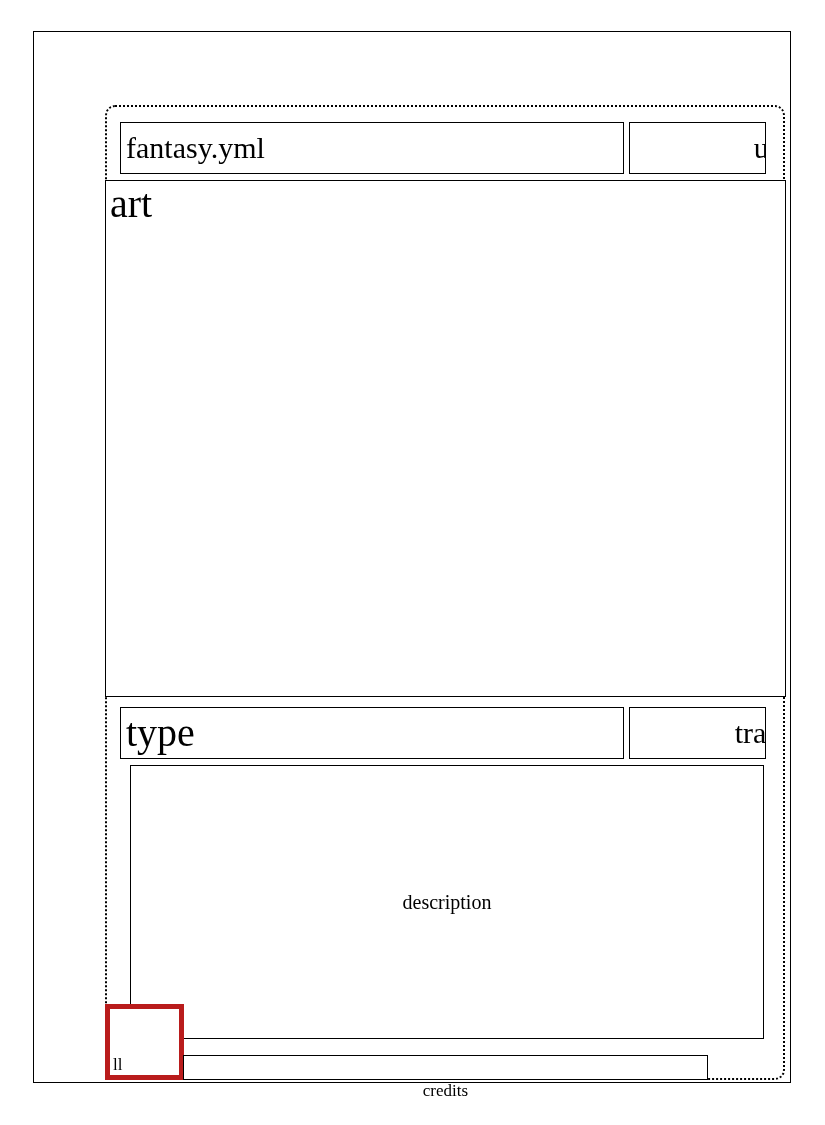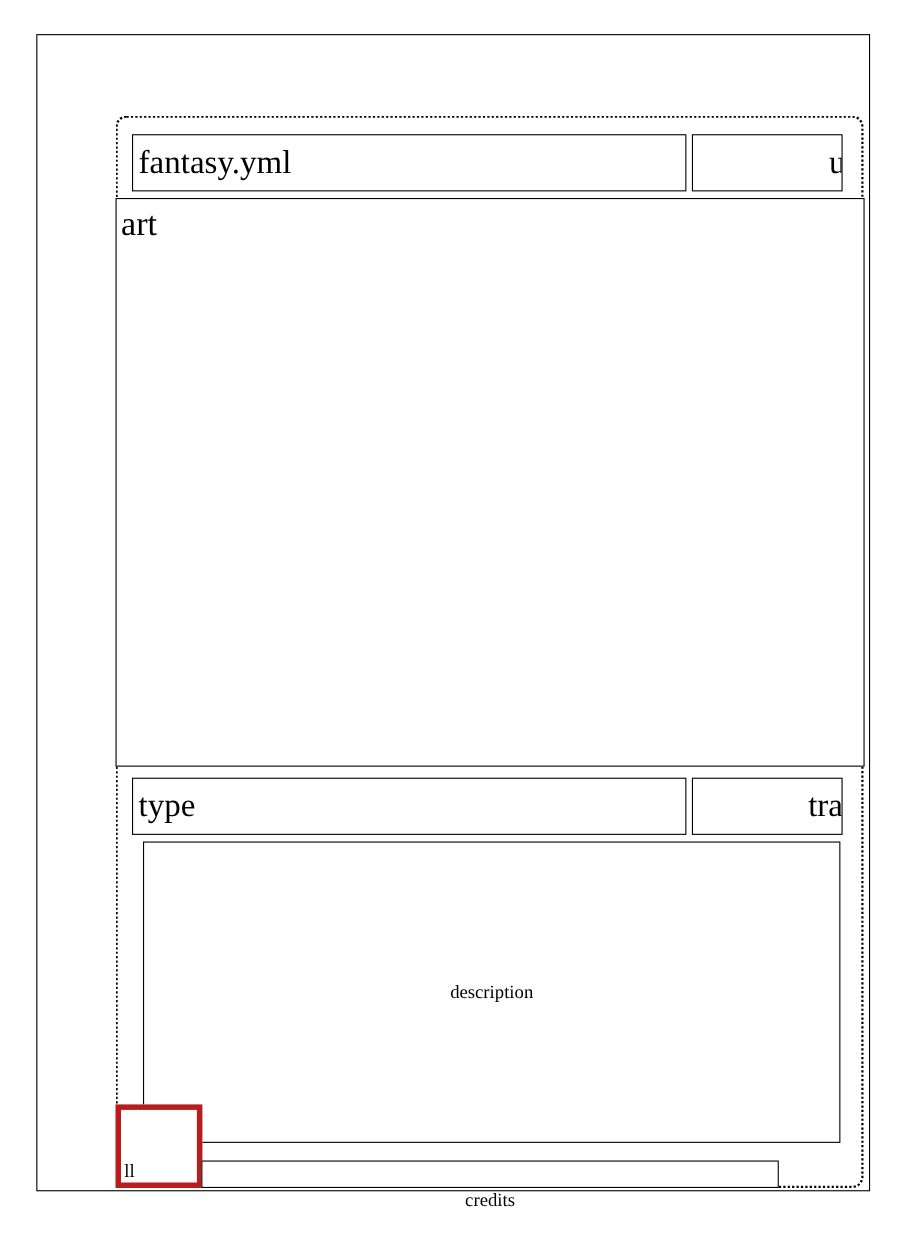--- a/index.html
+++ b/index.html
@@ -97,7 +97,7 @@
     position: absolute;
     left: 4px;
     top: 8px;
-    font-size: 31px;
+    font-size: 40px;
     line-height: 30px;
     white-space: nowrap;
   }

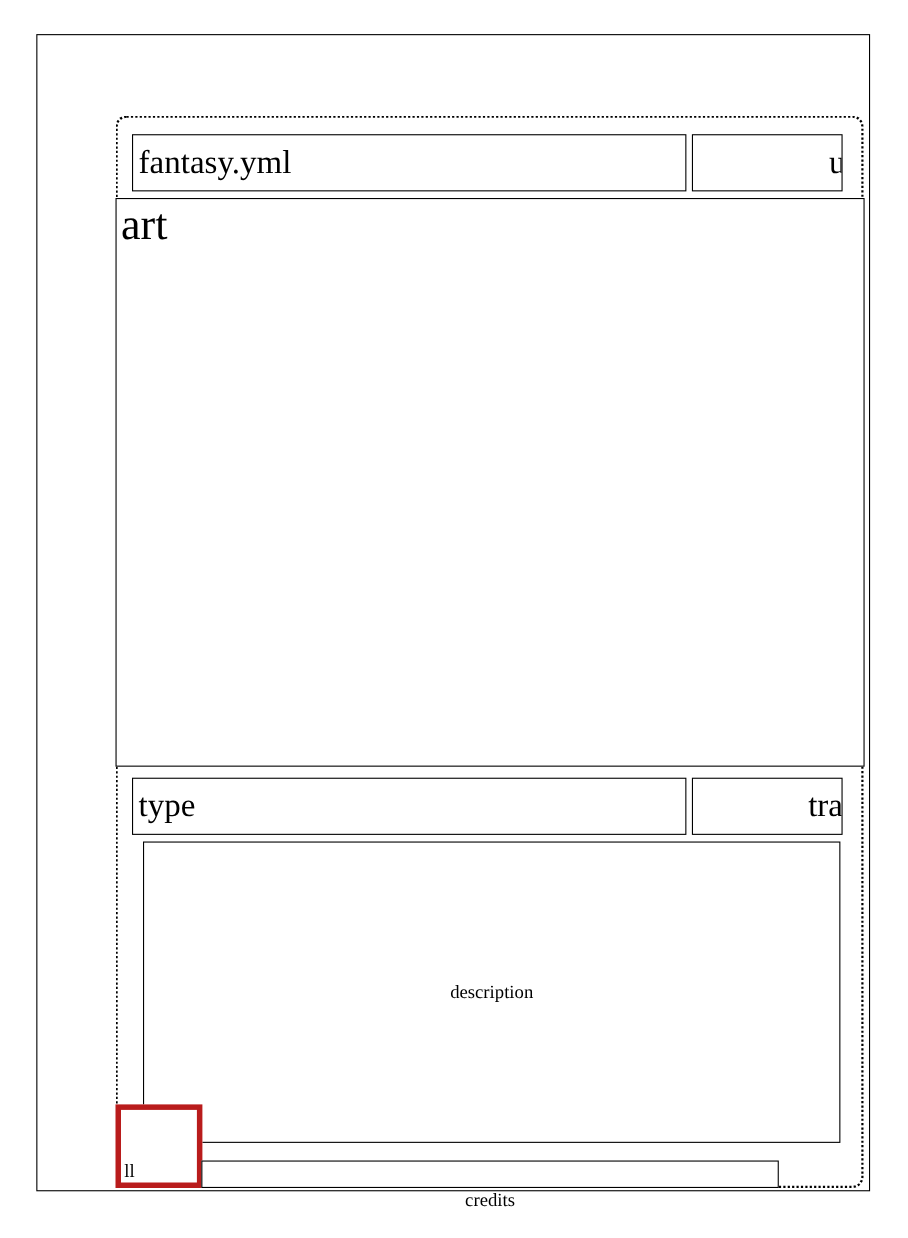--- a/index.html
+++ b/index.html
@@ -116,7 +116,7 @@
     align-items: center;
   }
   .type-text {
-    font-size: 30px;
+    font-size: 40px;
     line-height: 30px;
     padding-left: 5px;
     white-space: nowrap;

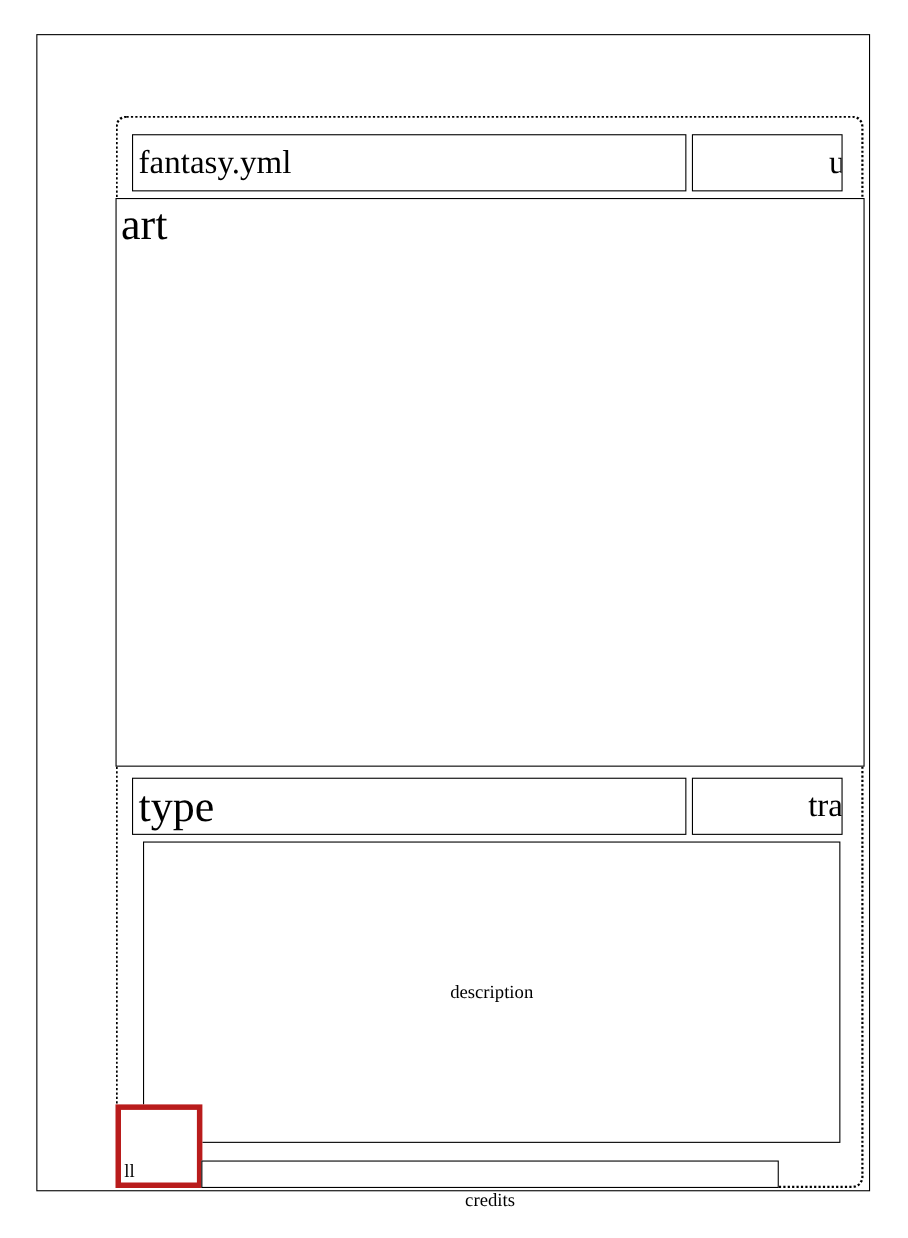--- a/index.html
+++ b/index.html
@@ -158,7 +158,7 @@
     justify-content: center;
   }
   .description-text {
-    font-size: 17px;
+    font-size: 20px;
     line-height: 20px;
     text-align: left;
   }

